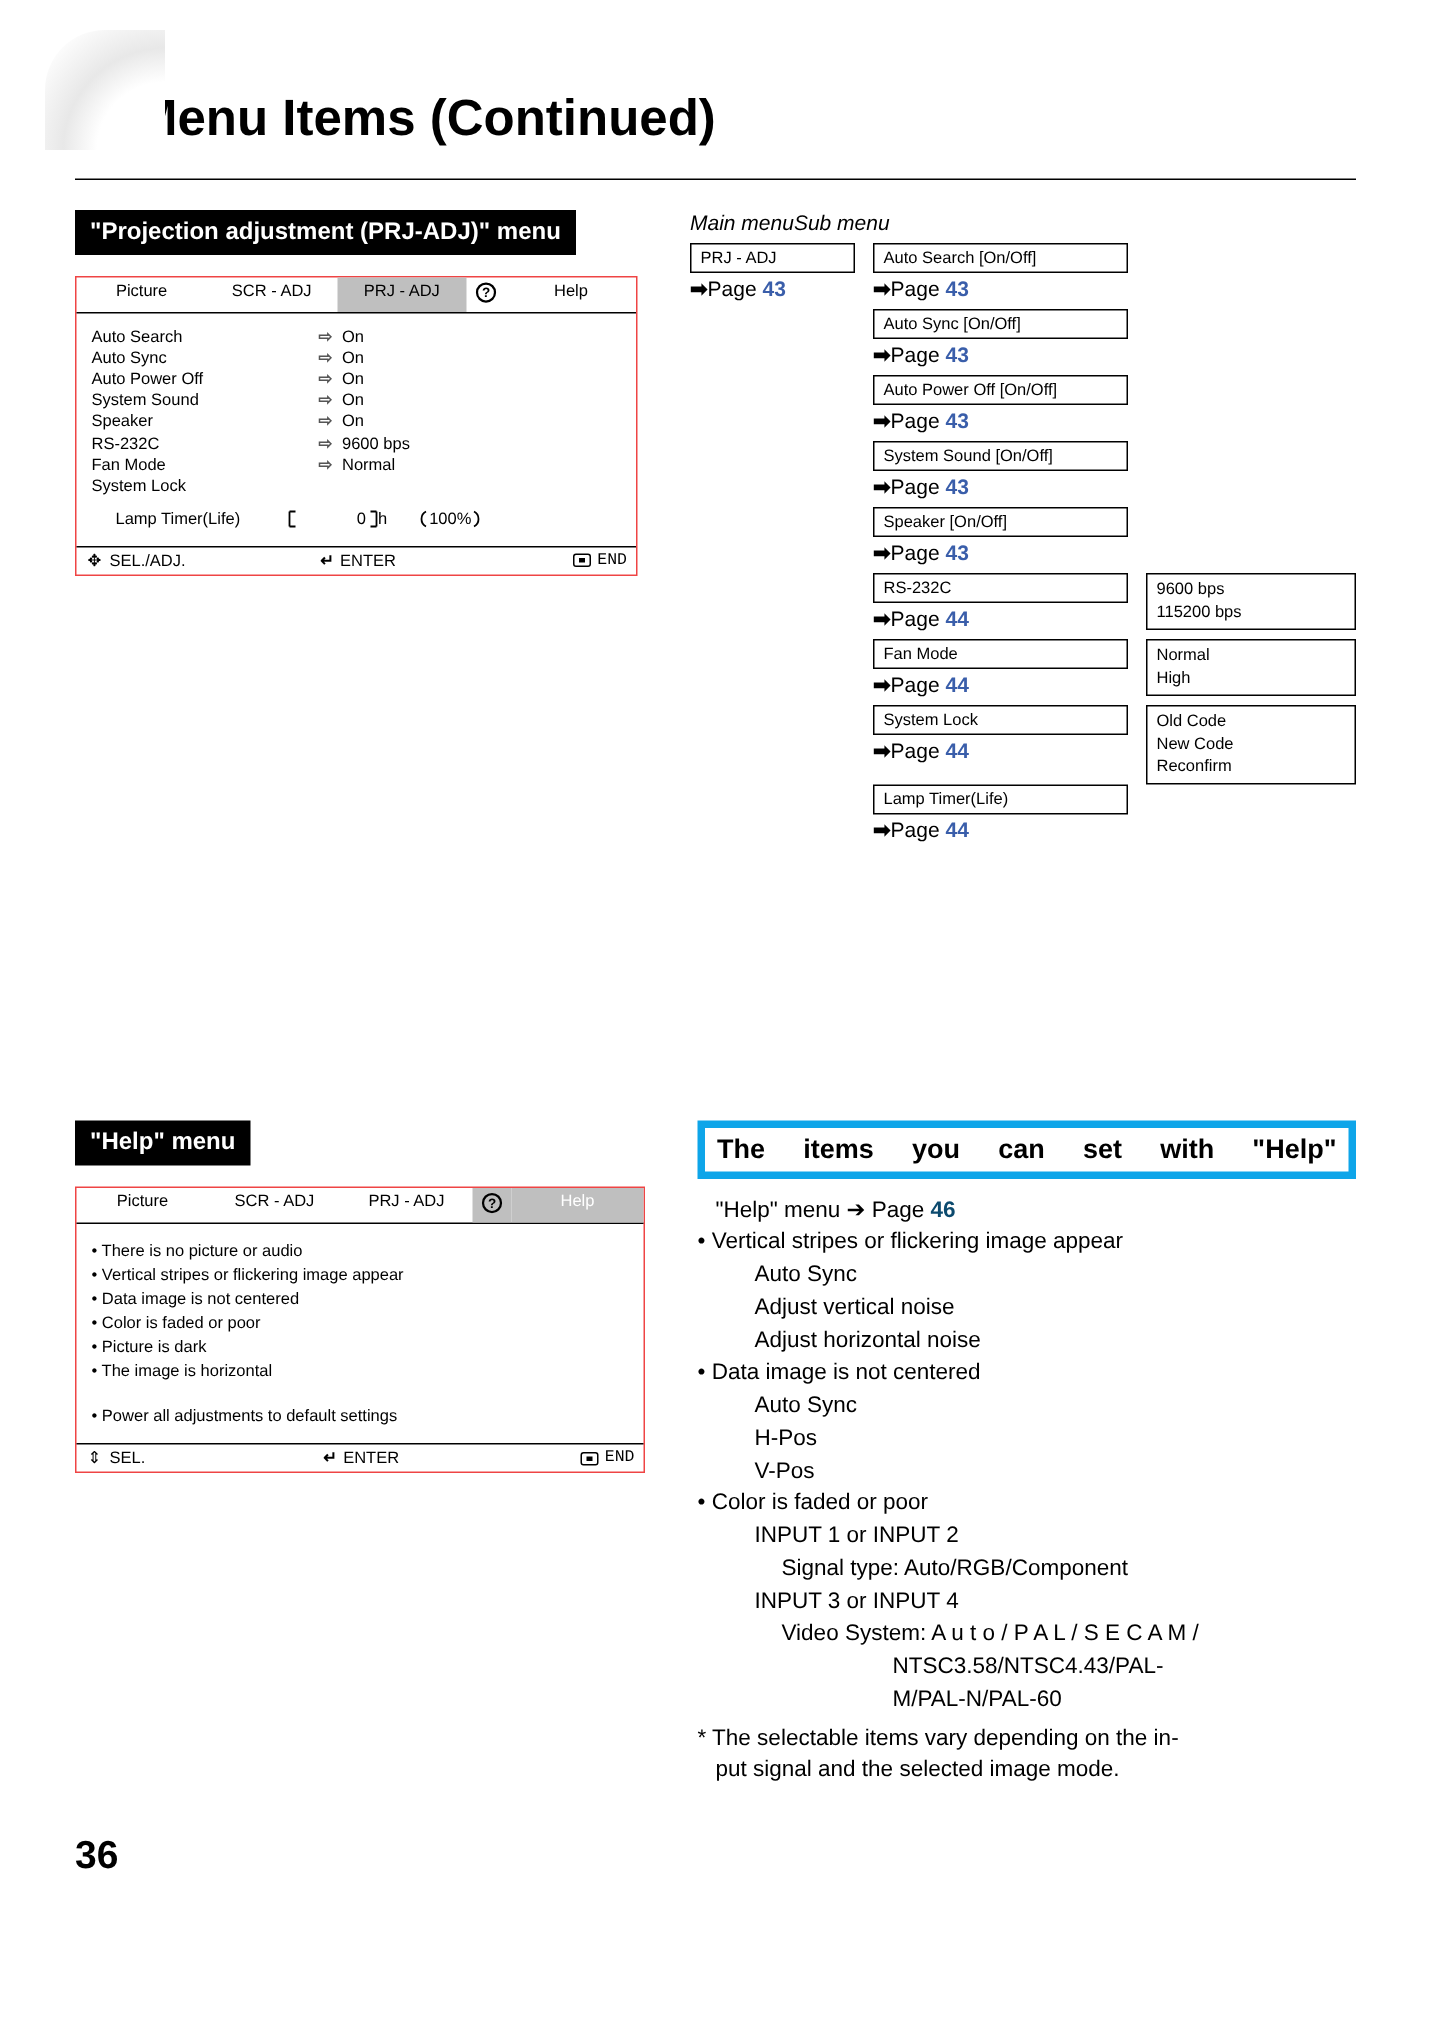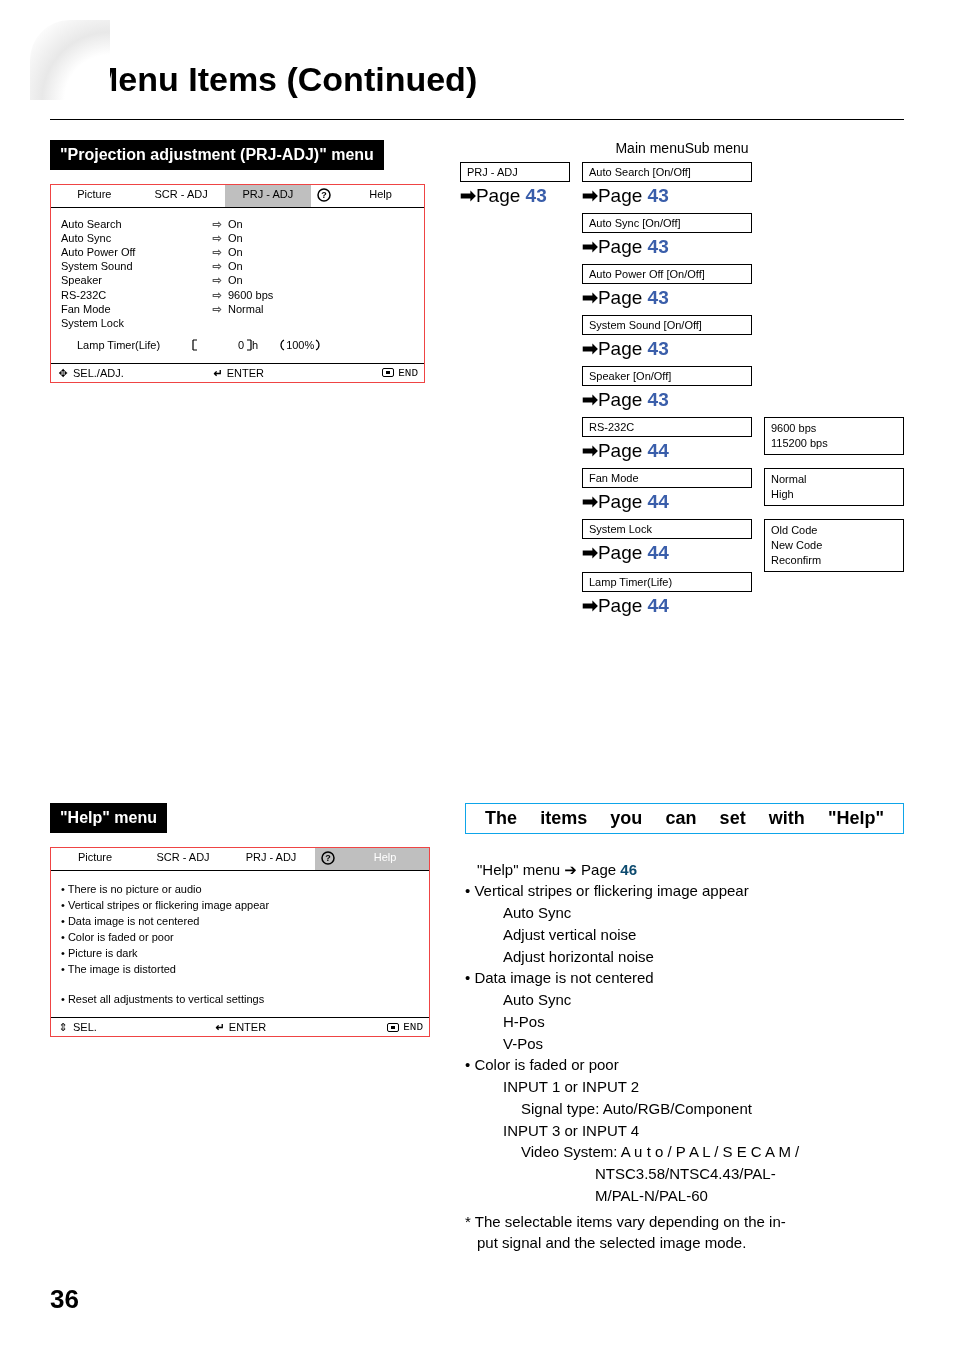--- a/index.html
+++ b/index.html
@@ -88,7 +88,7 @@
   .glyph-out { font-weight:bold;}
 
   
-  .lbl-main-sub { display:flex; justify-content:center; font-size:14px; margin-bottom:6px;}
+  .lbl-main-sub { display:flex; justify-content:flex-start; font-size:14px; margin-bottom:6px;font-style:italic;}
   .tree-row { display:flex; align-items:flex-start; gap:12px; margin-bottom:0;}
   .tree-cell { position:relative;}
   .node-box {

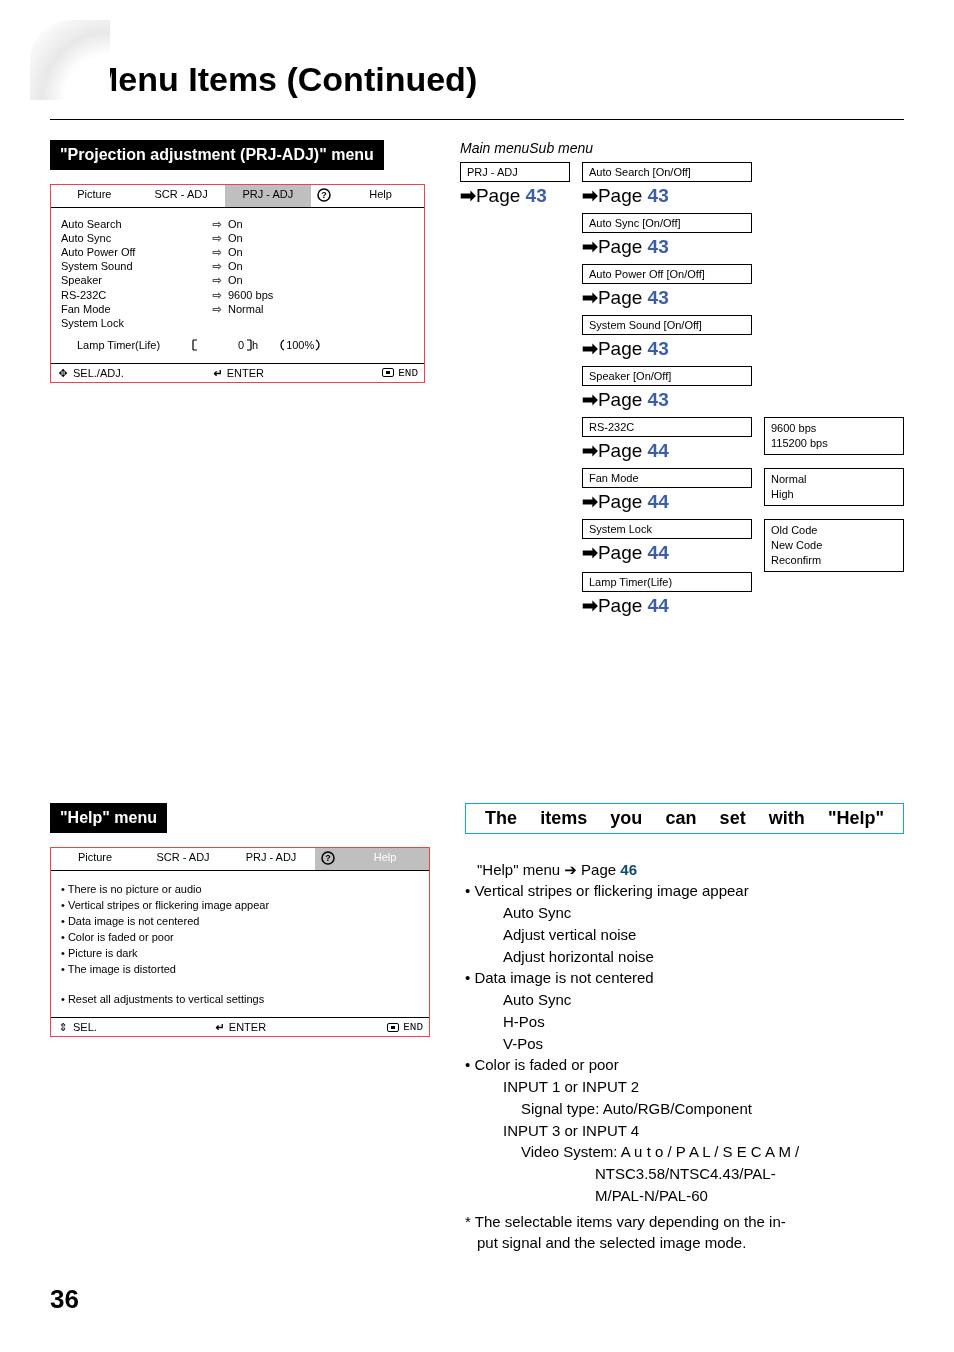--- a/index.html
+++ b/index.html
@@ -99,7 +99,7 @@
     white-space:nowrap;
     min-width:150px;
   }
-  .page-ref { font-size:19px; margin-top:2px; margin-bottom:6px;}
+  .page-ref { font-size:14px; margin-top:2px; margin-bottom:6px;}
   .page-ref .arrow { font-weight:bold;}
   .page-ref .num { color:#3a5eaa; font-weight:bold;}
   .sub-box {

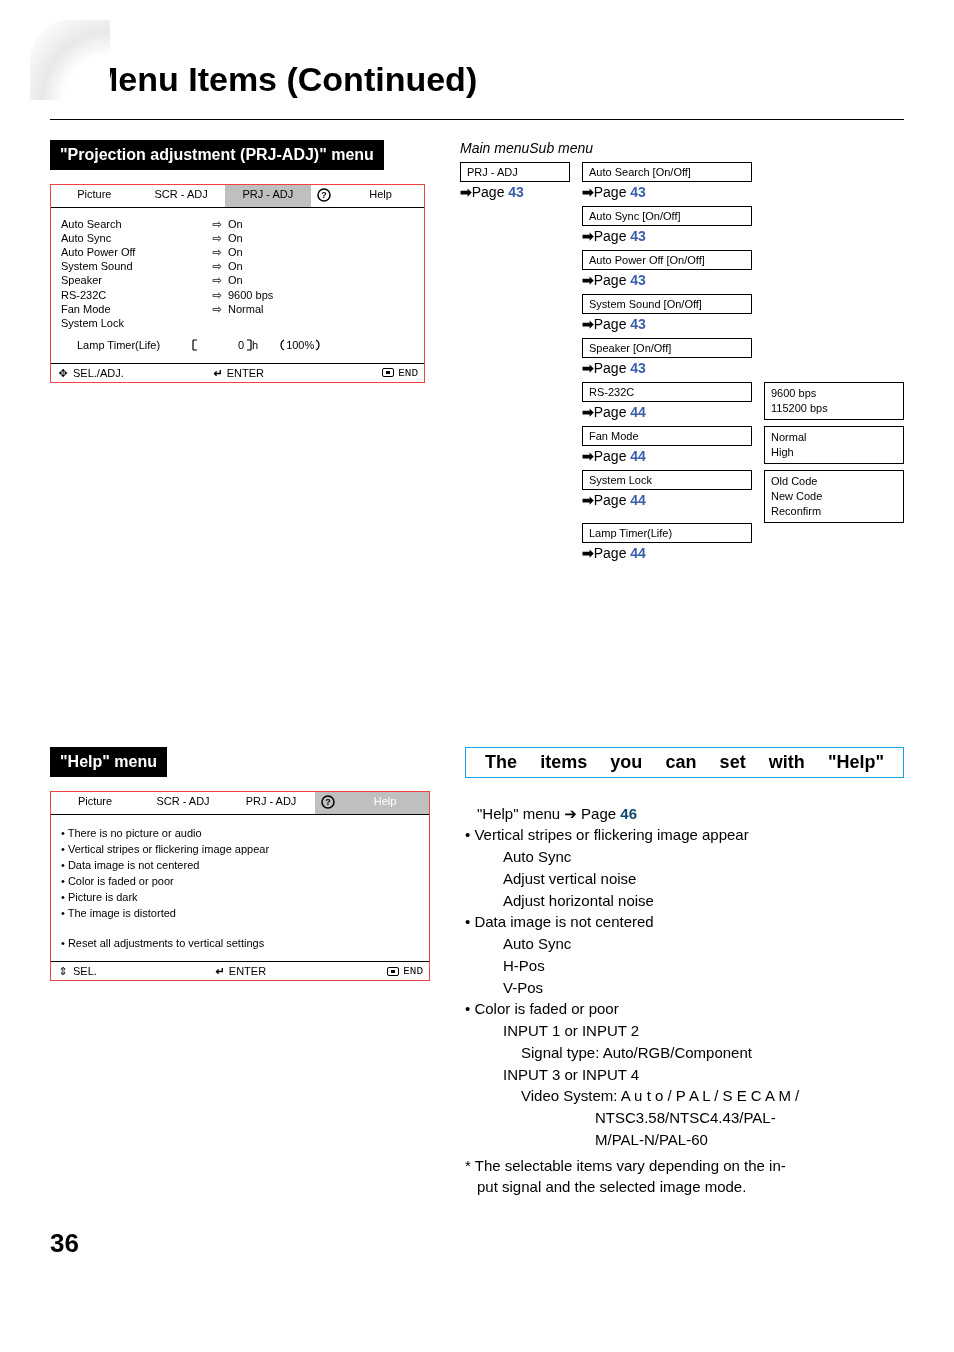--- a/index.html
+++ b/index.html
@@ -113,11 +113,11 @@
 
   
   .help-right-box {
-    border:1px solid #0ea5e9;
-    padding:4px 19px;
+    border:5px solid #0ea5e9;
+    padding:4px 8px;
     font-weight:bold;
     font-size:18px;
-    margin-bottom:25px;
+    margin-bottom:10px;
     text-align: justify;
     text-align-last: justify;
   }

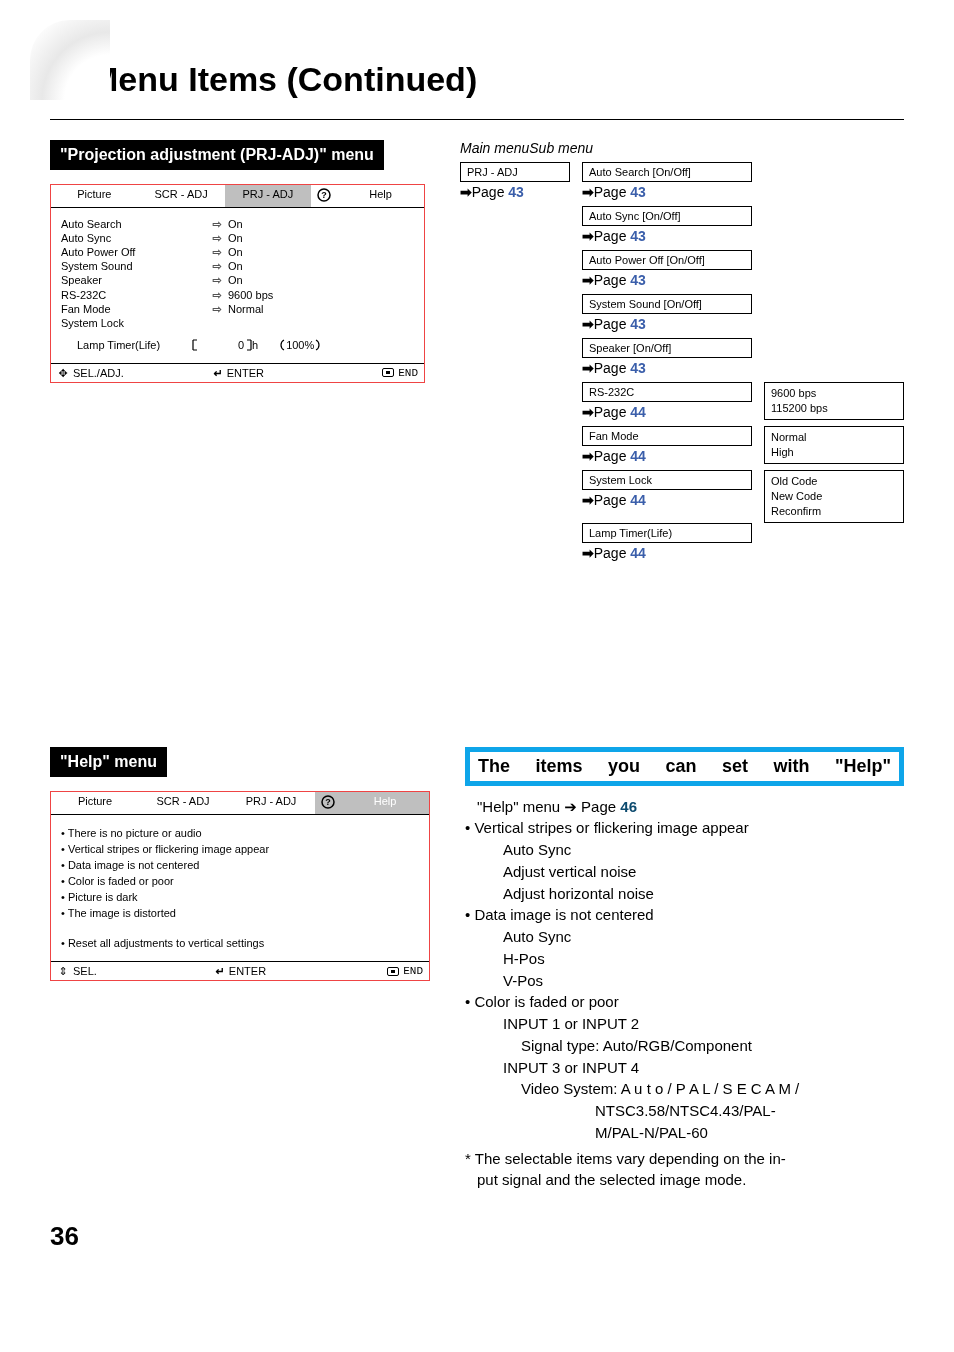--- a/index.html
+++ b/index.html
@@ -335,7 +335,7 @@
             <div class="itm">• Data image is not centered</div>
             <div class="itm">• Color is faded or poor</div>
             <div class="itm">• Picture is dark</div>
-            <div class="itm">• The image is distorted</div>
+            <div class="itm">• The image is horizontal</div>
             <div class="spacer"></div>
             <div class="itm">• Reset all adjustments to vertical settings</div>
           </div>

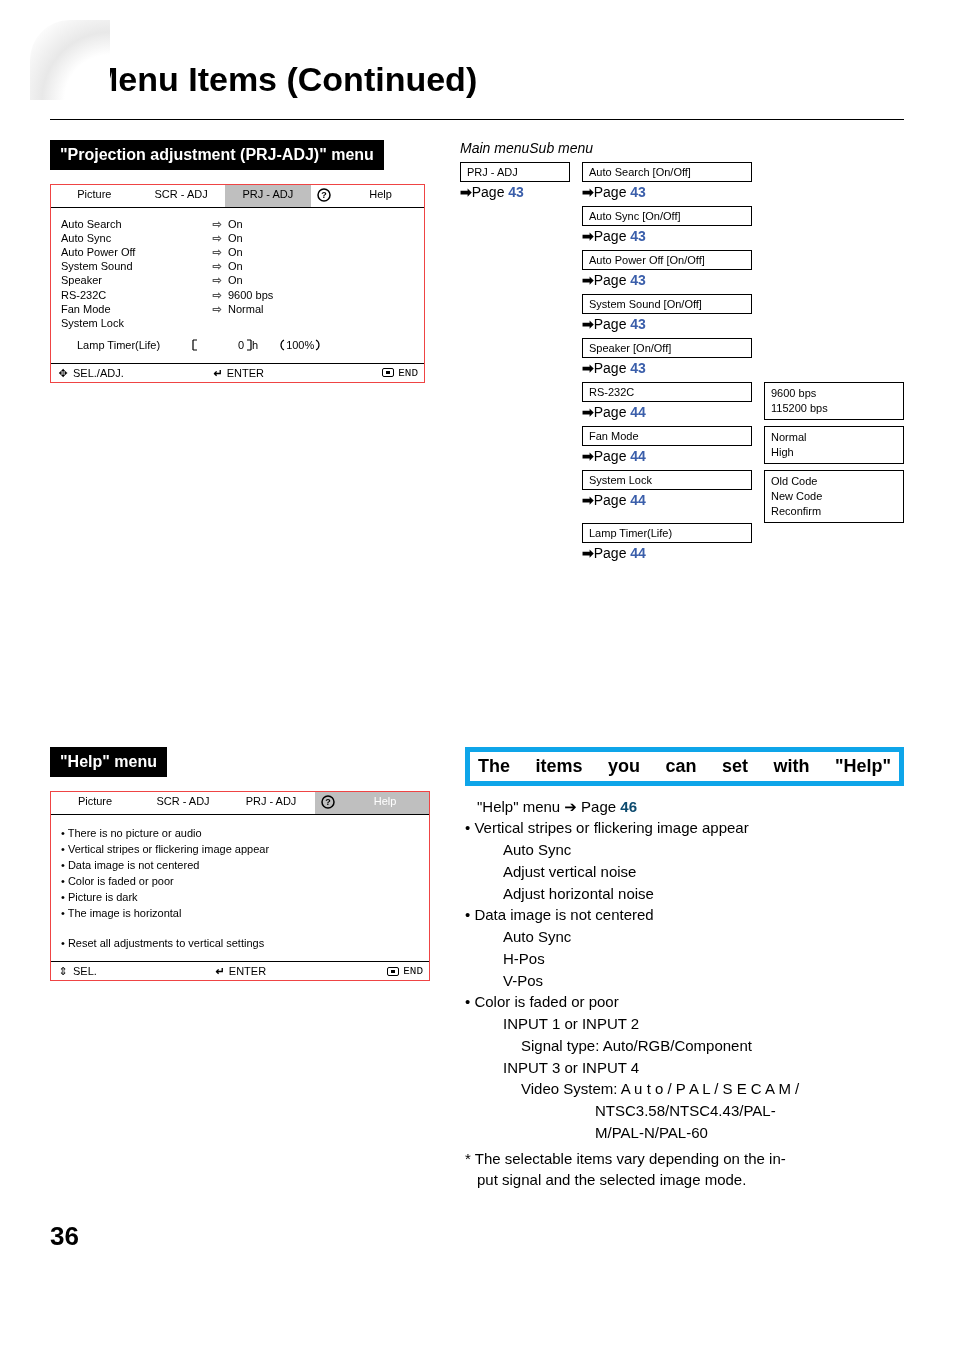--- a/index.html
+++ b/index.html
@@ -337,7 +337,7 @@
             <div class="itm">• Picture is dark</div>
             <div class="itm">• The image is horizontal</div>
             <div class="spacer"></div>
-            <div class="itm">• Reset all adjustments to vertical settings</div>
+            <div class="itm">• Power all adjustments to default settings</div>
           </div>
         <div class="osd-foot">
           <div>

